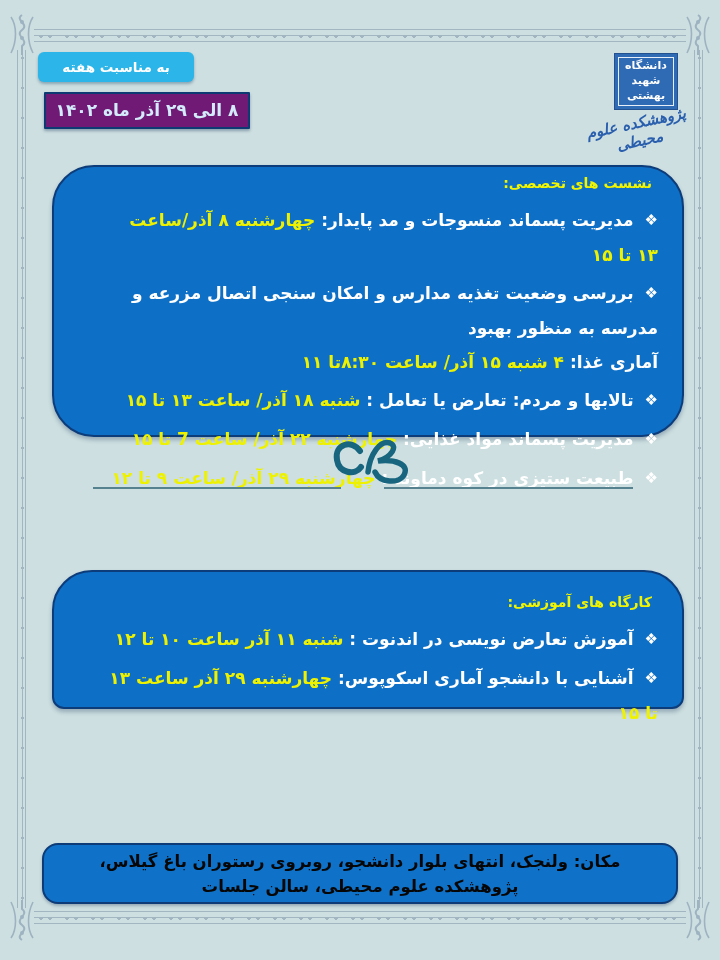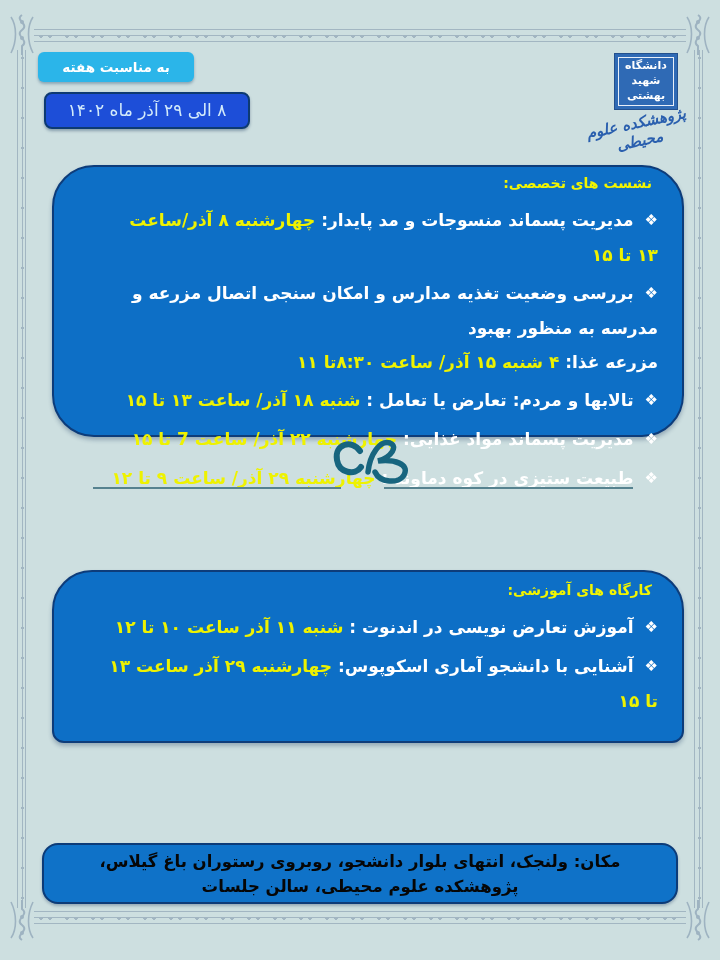--- a/index.html
+++ b/index.html
@@ -49,8 +49,8 @@
   }
   .date-pill{
     position:absolute;left:44px;top:92px;width:206px;height:37px;box-sizing:border-box;
-    background:#1d4ed8;border:2.5px solid #0d3a72;border-radius:8px;
-    color:#d3ebfa;font-weight:normal;font-size:17px;line-height:32px;text-align:center;
+    background:#701a75;border:2.5px solid #0d3a72;border-radius:1px;
+    color:#d3ebfa;font-weight:bold;font-size:17px;line-height:32px;text-align:center;
     box-shadow:0 2px 3px rgba(10,40,80,.35);
   }
   .logo-square{

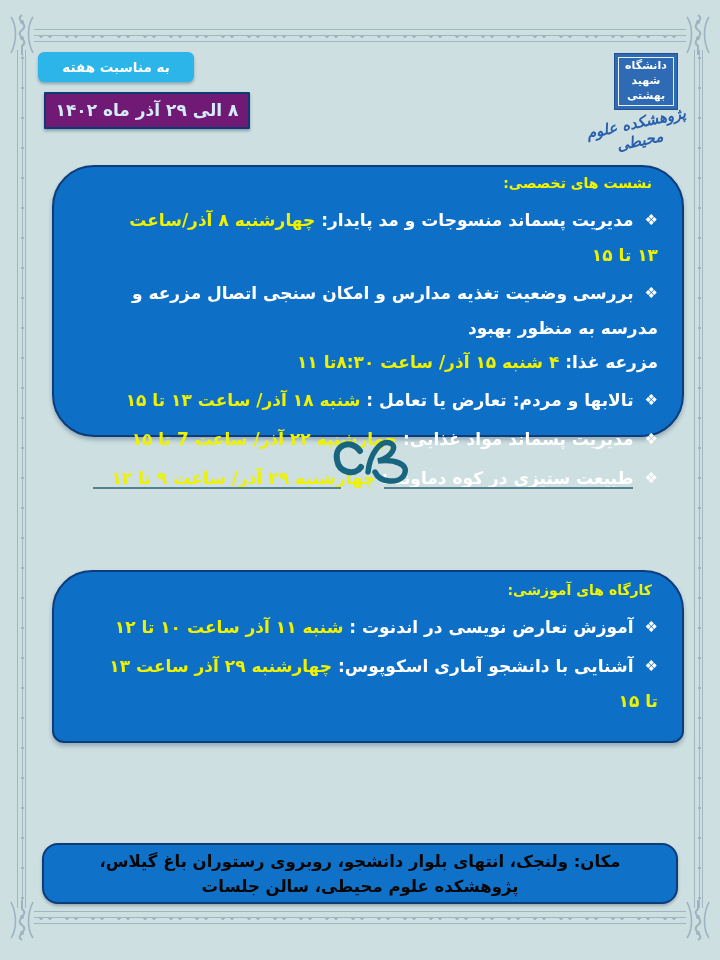--- a/index.html
+++ b/index.html
@@ -155,7 +155,7 @@
   </div>
   <div class="item">
     <span class="bullet">❖</span><span>بررسی وضعیت تغذیه مدارس و امکان سنجی اتصال مزرعه و مدرسه به منظور بهبود</span><br>
-    <span>مزرعه غذا: </span><span class="hl">۴ شنبه ۱۵ آذر/ ساعت ۸:۳۰تا ۱۱</span>
+    <span>آماری غذا: </span><span class="hl">۴ شنبه ۱۵ آذر/ ساعت ۸:۳۰تا ۱۱</span>
   </div>
   <div class="item">
     <span class="bullet">❖</span><span>تالابها و مردم: تعارض یا تعامل : </span><span class="hl">شنبه ۱۸ آذر/ ساعت ۱۳ تا ۱۵</span>

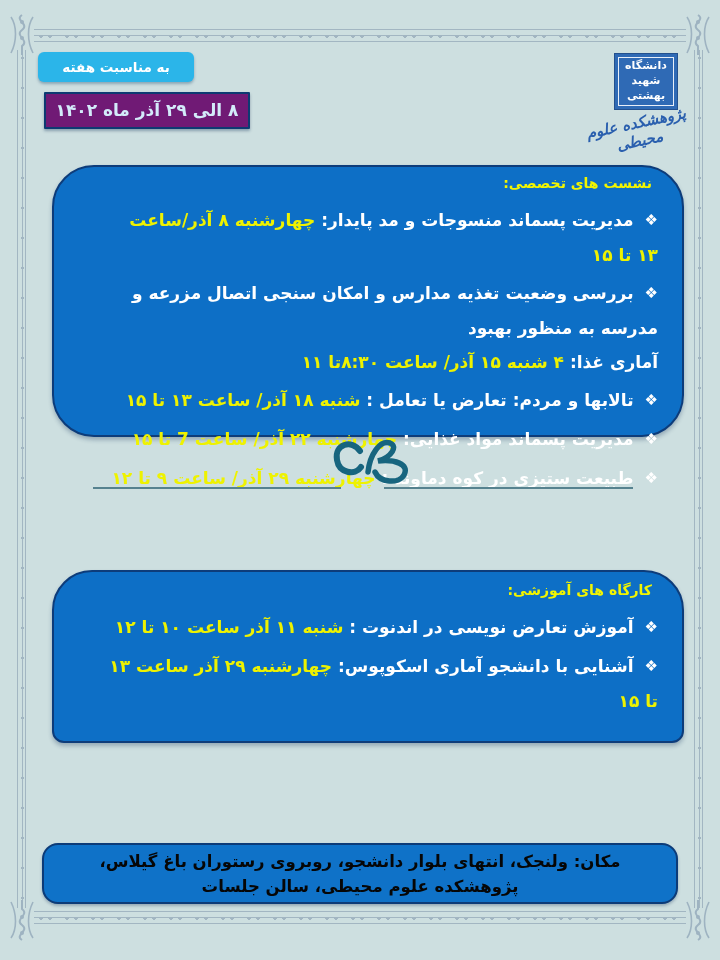--- a/index.html
+++ b/index.html
@@ -77,7 +77,7 @@
     padding:2px 24px 8px 20px;
   }
   .panel.sessions{top:165px;height:272px;border-radius:42px;}
-  .panel.workshops{top:570px;height:173px;border-radius:40px 40px 12px 12px;padding-top:4px;}
+  .panel.workshops{top:570px;height:139px;border-radius:40px 40px 12px 12px;padding-top:16px;}
   .panel-title{color:#f2f500;font-size:14px;line-height:28px;margin:0 6px 6px 0;}
   .item{line-height:34px;margin-bottom:4px;margin-left:35px;}
   .item .bullet{font-size:15px;margin-left:11px;position:relative;top:-1px;}

